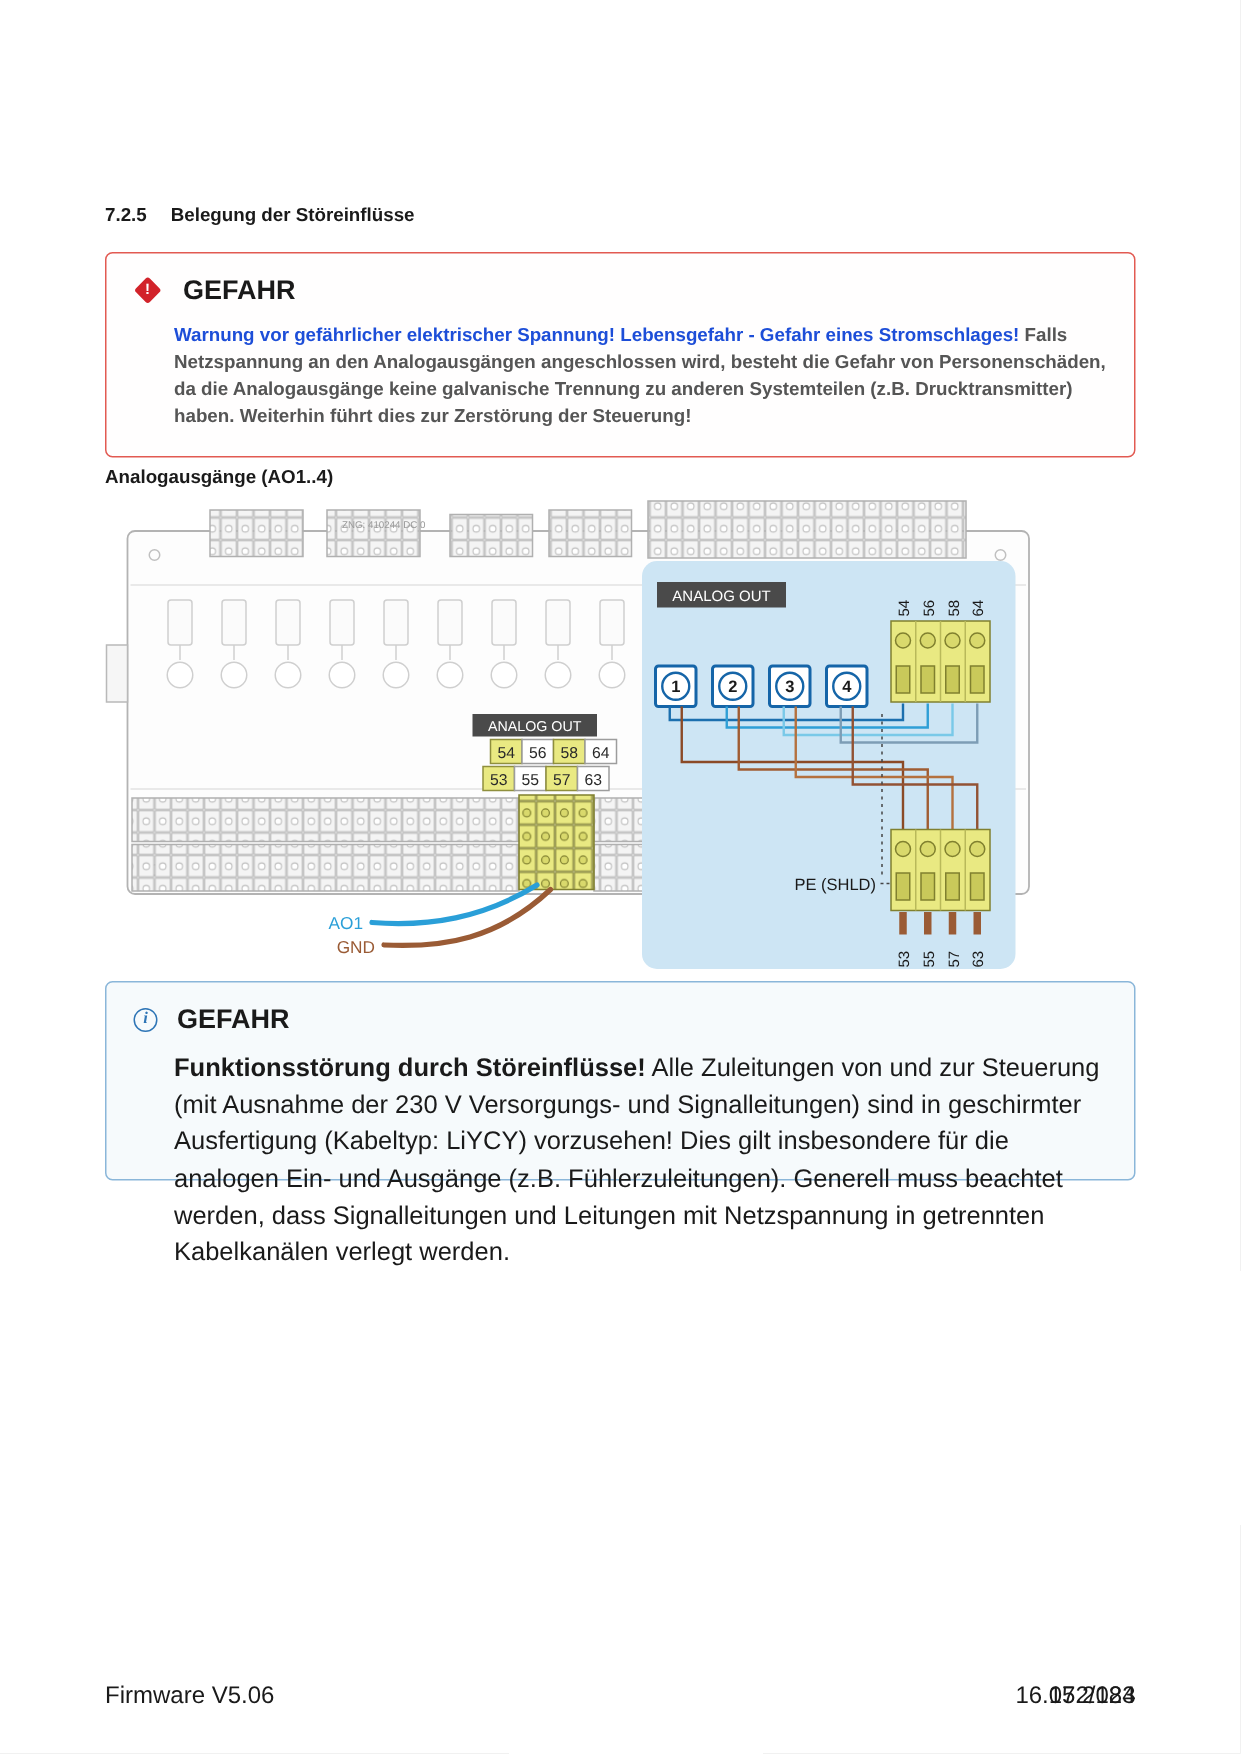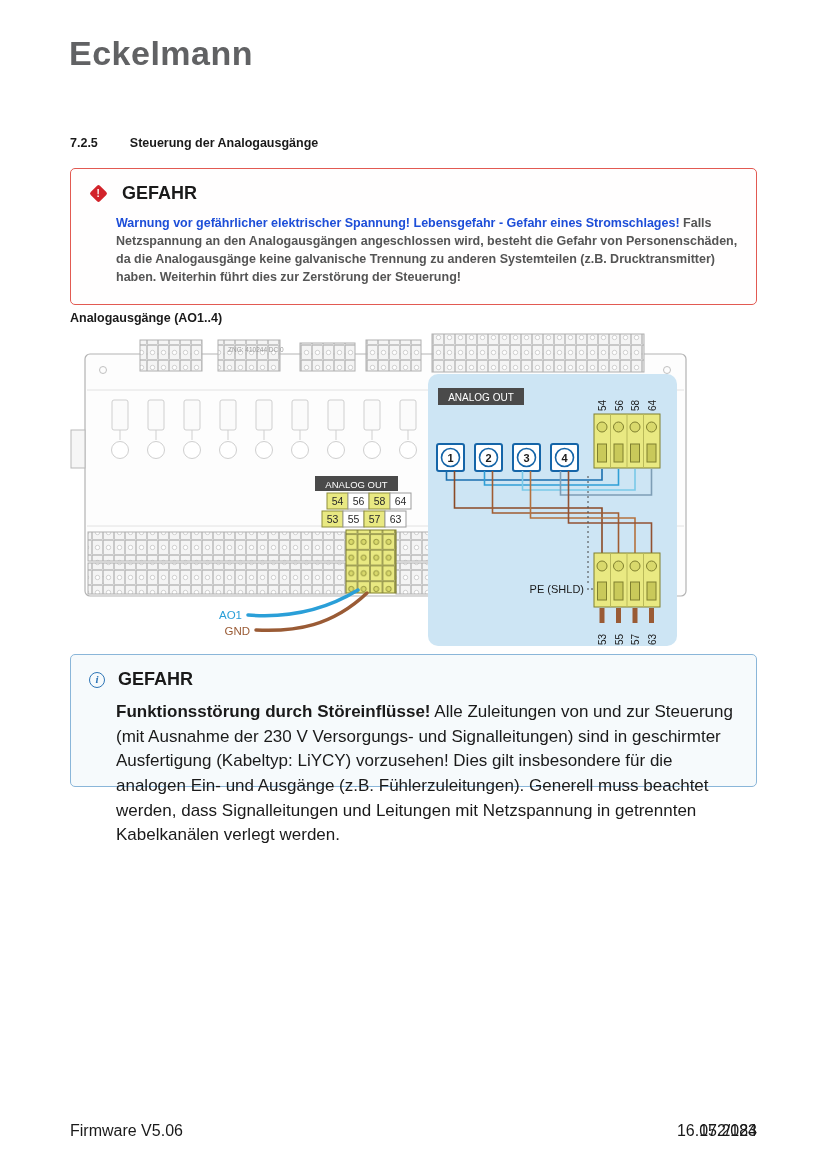--- a/index.html
+++ b/index.html
@@ -38,7 +38,6 @@
 
 <div class="page">
 
-  <div class="logo">Eckelmann</div>
 
   <div class="section-heading">
     <span>7.2.5</span>

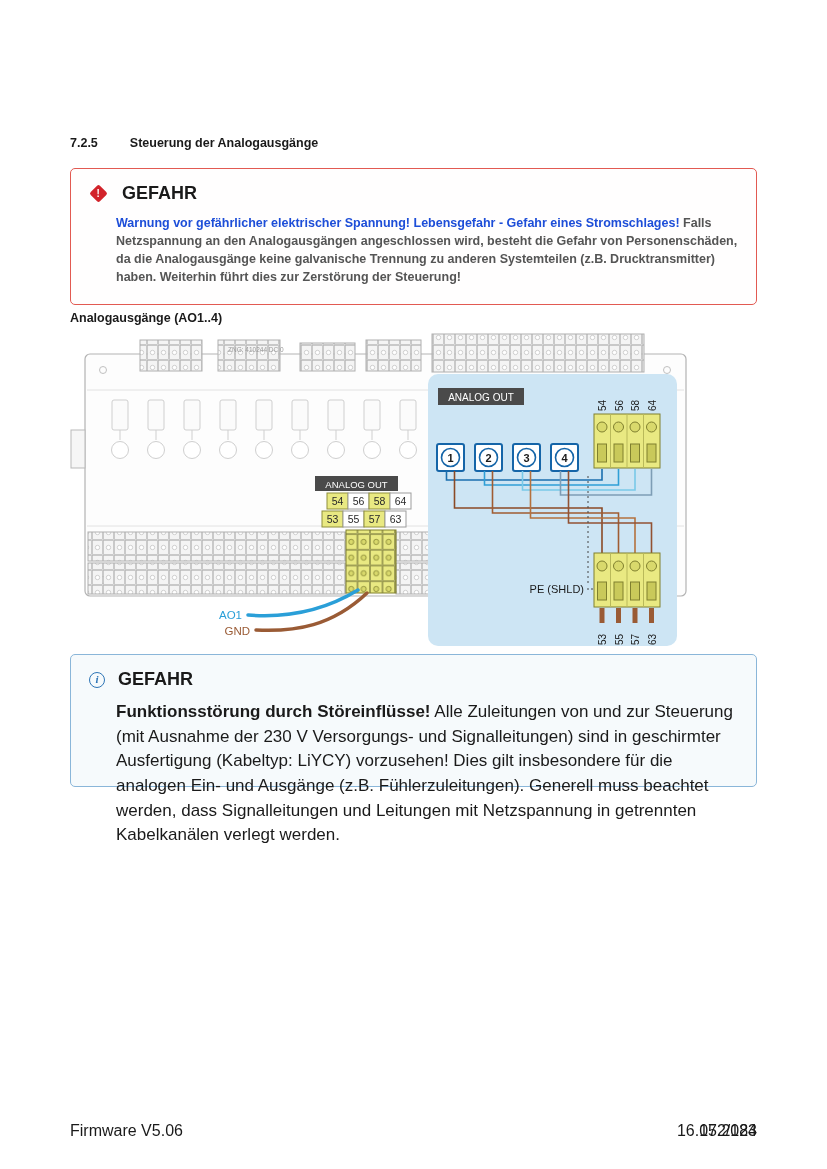--- a/index.html
+++ b/index.html
@@ -9,7 +9,7 @@
 
   .logo { position:absolute; left:69px; top:34px; font-size:34px; font-weight:700; color:#616264; letter-spacing:0.5px; }
 
-  .section-heading { position:absolute; left:70px; top:136px; font-size:12.5px; font-weight:700; color:#1a1a1a; display:flex; gap:32px; }
+  .section-heading { position:absolute; left:70px; top:136px; font-size:12.5px; font-weight:700; color:#1a1a1a; display:flex; gap:16px; }
 
   .box { position:absolute; left:70px; width:687px; border-radius:5px; padding:14px 18px 14px 18px; }
   .box.danger { top:168px; border:1.3px solid #e25a52; background:#fffefe; height:137px; }

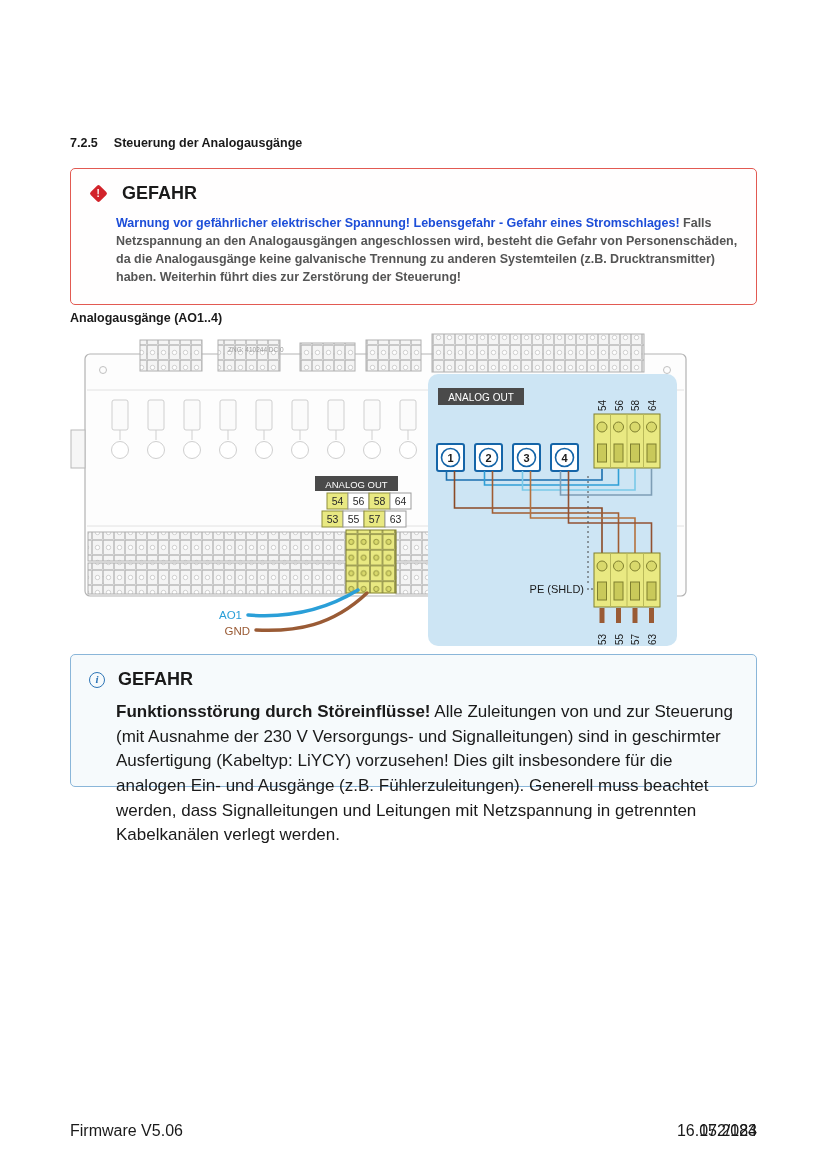--- a/index.html
+++ b/index.html
@@ -41,7 +41,7 @@
 
   <div class="section-heading">
     <span>7.2.5</span>
-    <span>Steuerung der Analogausgänge</span>
+    <span>Belegung der Störeinflüsse</span>
   </div>
 
   <div class="box danger">

